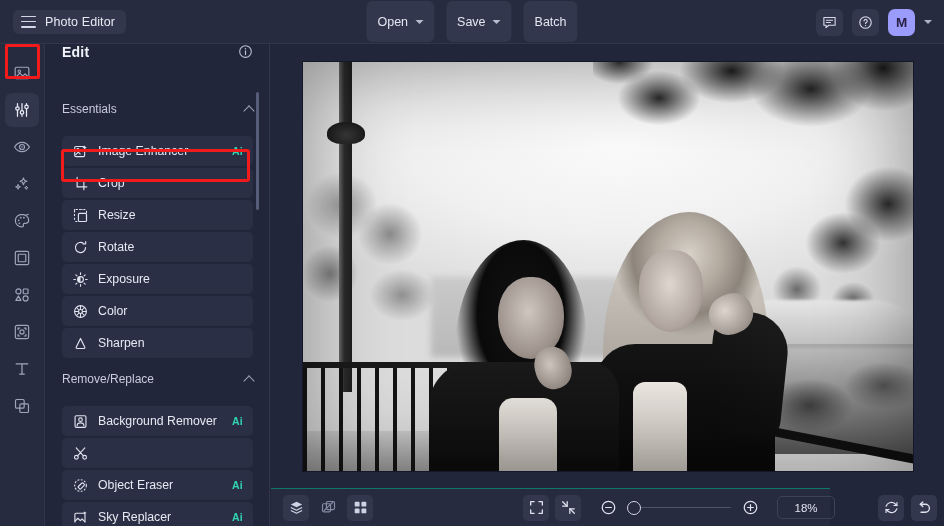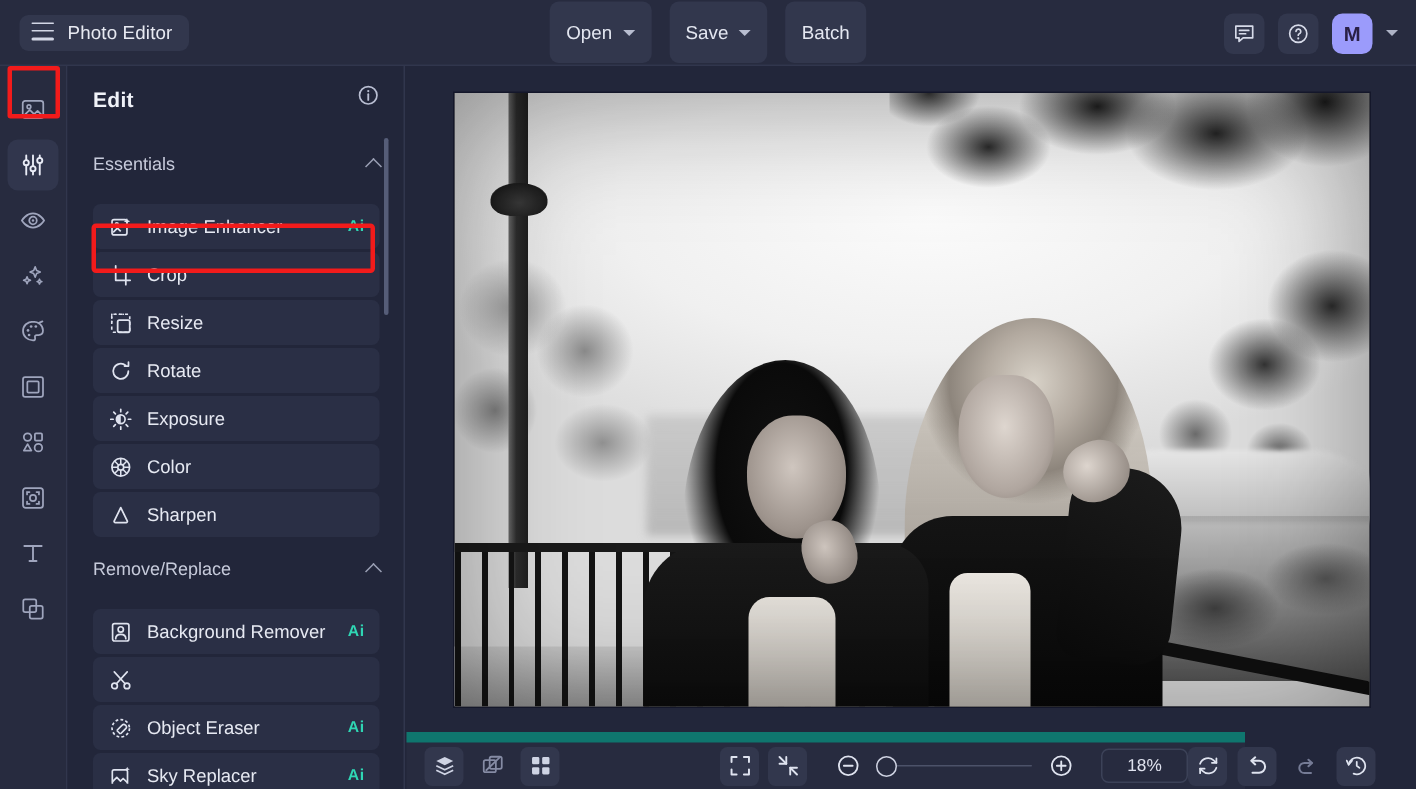--- a/index.html
+++ b/index.html
@@ -20,7 +20,7 @@
     border-bottom: 1px solid #31364d;
   }
   .brand {
-    display: flex; align-items: flex-start; gap: 9px;
+    display: flex; align-items: center; gap: 9px;
     margin-left: 13px; padding: 5px 11px 5px 8px;
     background: #32374d; border-radius: 6px; cursor: pointer;
   }

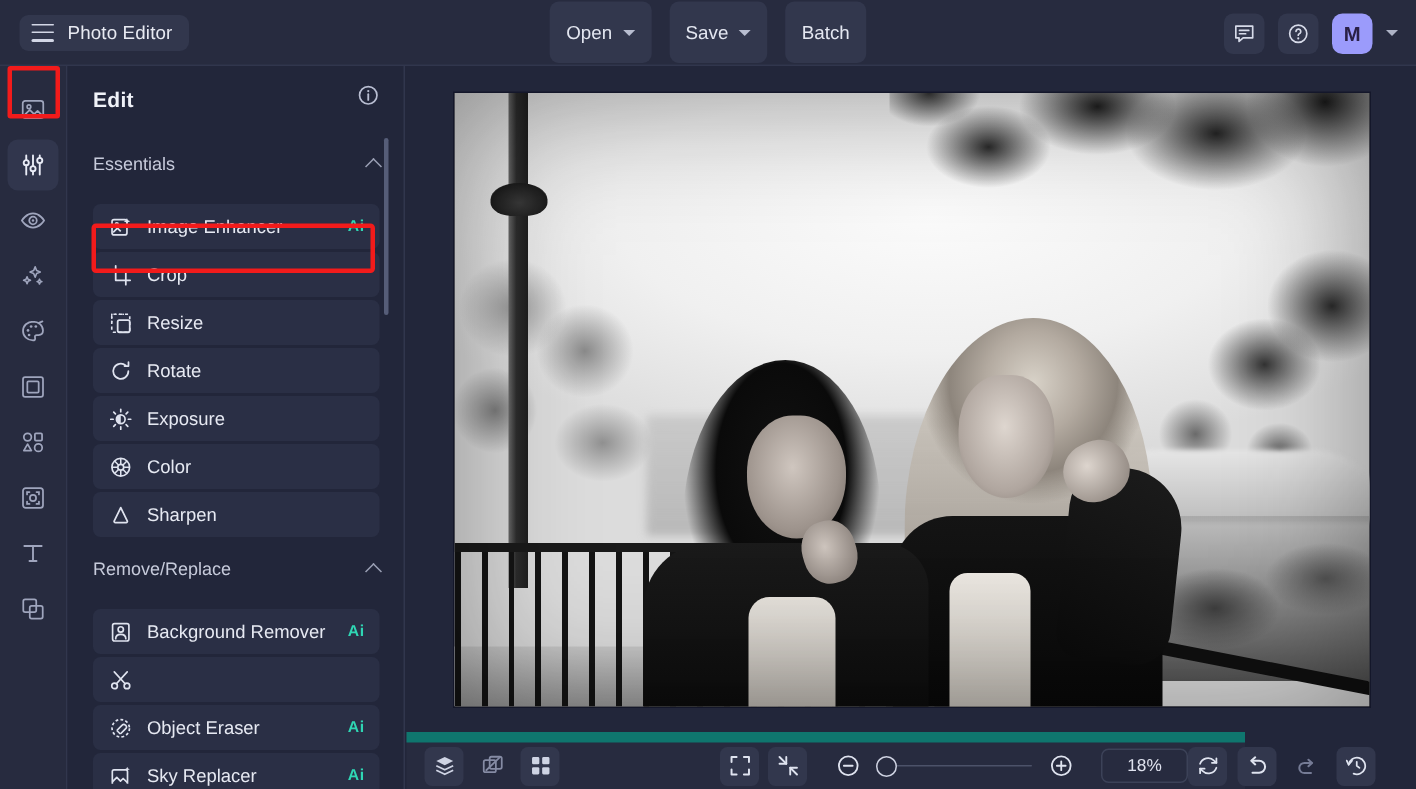--- a/index.html
+++ b/index.html
@@ -77,7 +77,7 @@
     background: #22263a; border-right: 1px solid #31364d; overflow: hidden;
   }
   .panel-head {
-    height: 44px; display: flex; align-items: center; justify-content: space-between;
+    height: 44px; display: flex; justify-content: space-between;
     padding: 0 16px 0 17px;
   }
   .panel-title { color: #f0f2f8; font-size: 14px; font-weight: bold; letter-spacing: .2px; }

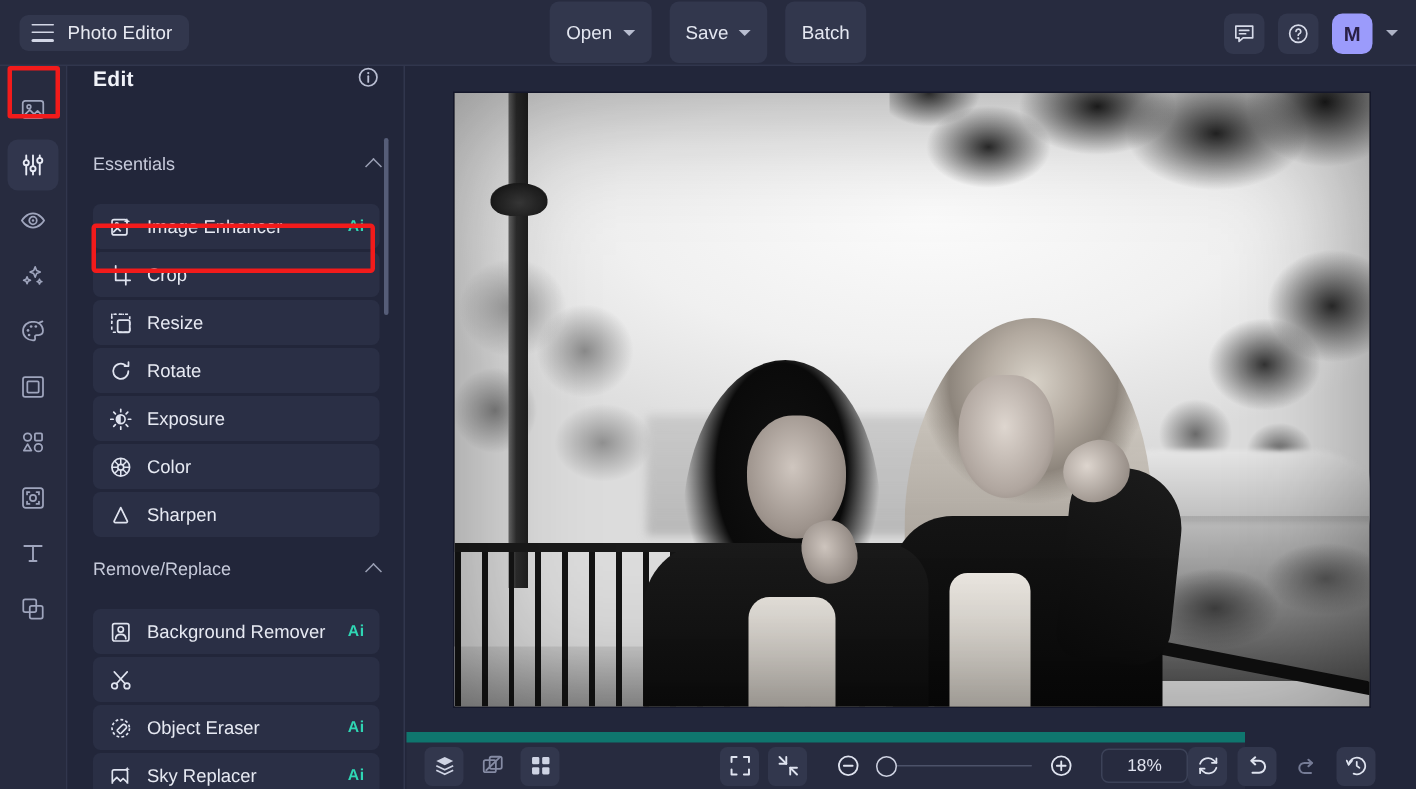--- a/index.html
+++ b/index.html
@@ -196,8 +196,8 @@
   
   .bottombar {
     position: absolute; left: 271px; top: 488px; width: 559px; height: 38px;
-    background: #272b3f; border-top: 7px solid #0f766e;
-    display: flex; align-items: center;
+    background: #272b3f; border-top: 1px solid #0f766e;
+    display: flex; align-items: center; gap: 43px;
   }
   .bgroup { display: flex; align-items: center; gap: 6px; }
   .bbtn {

